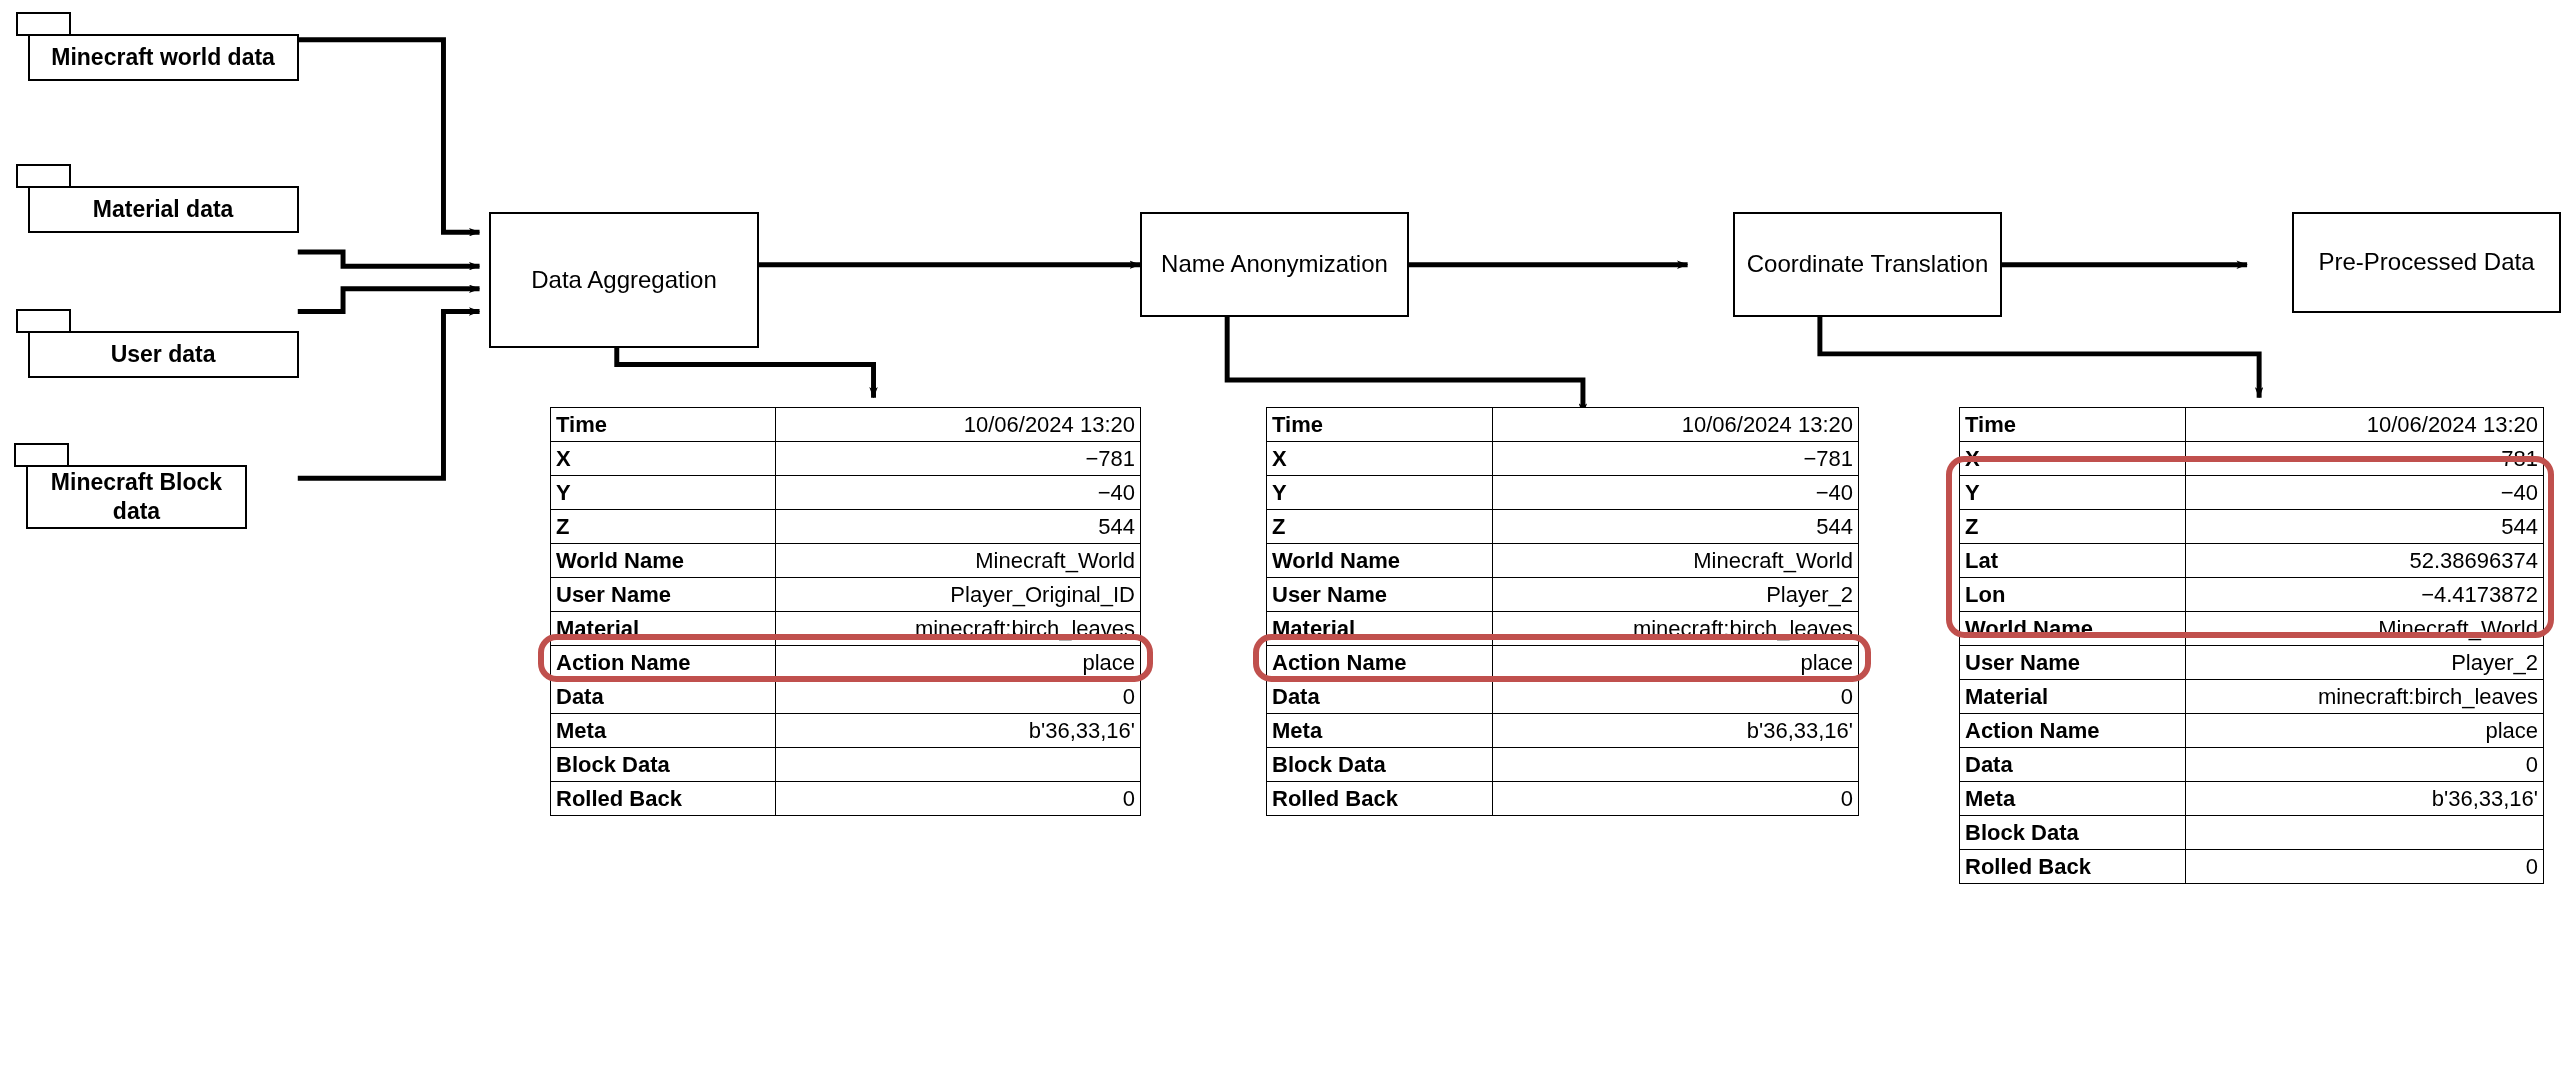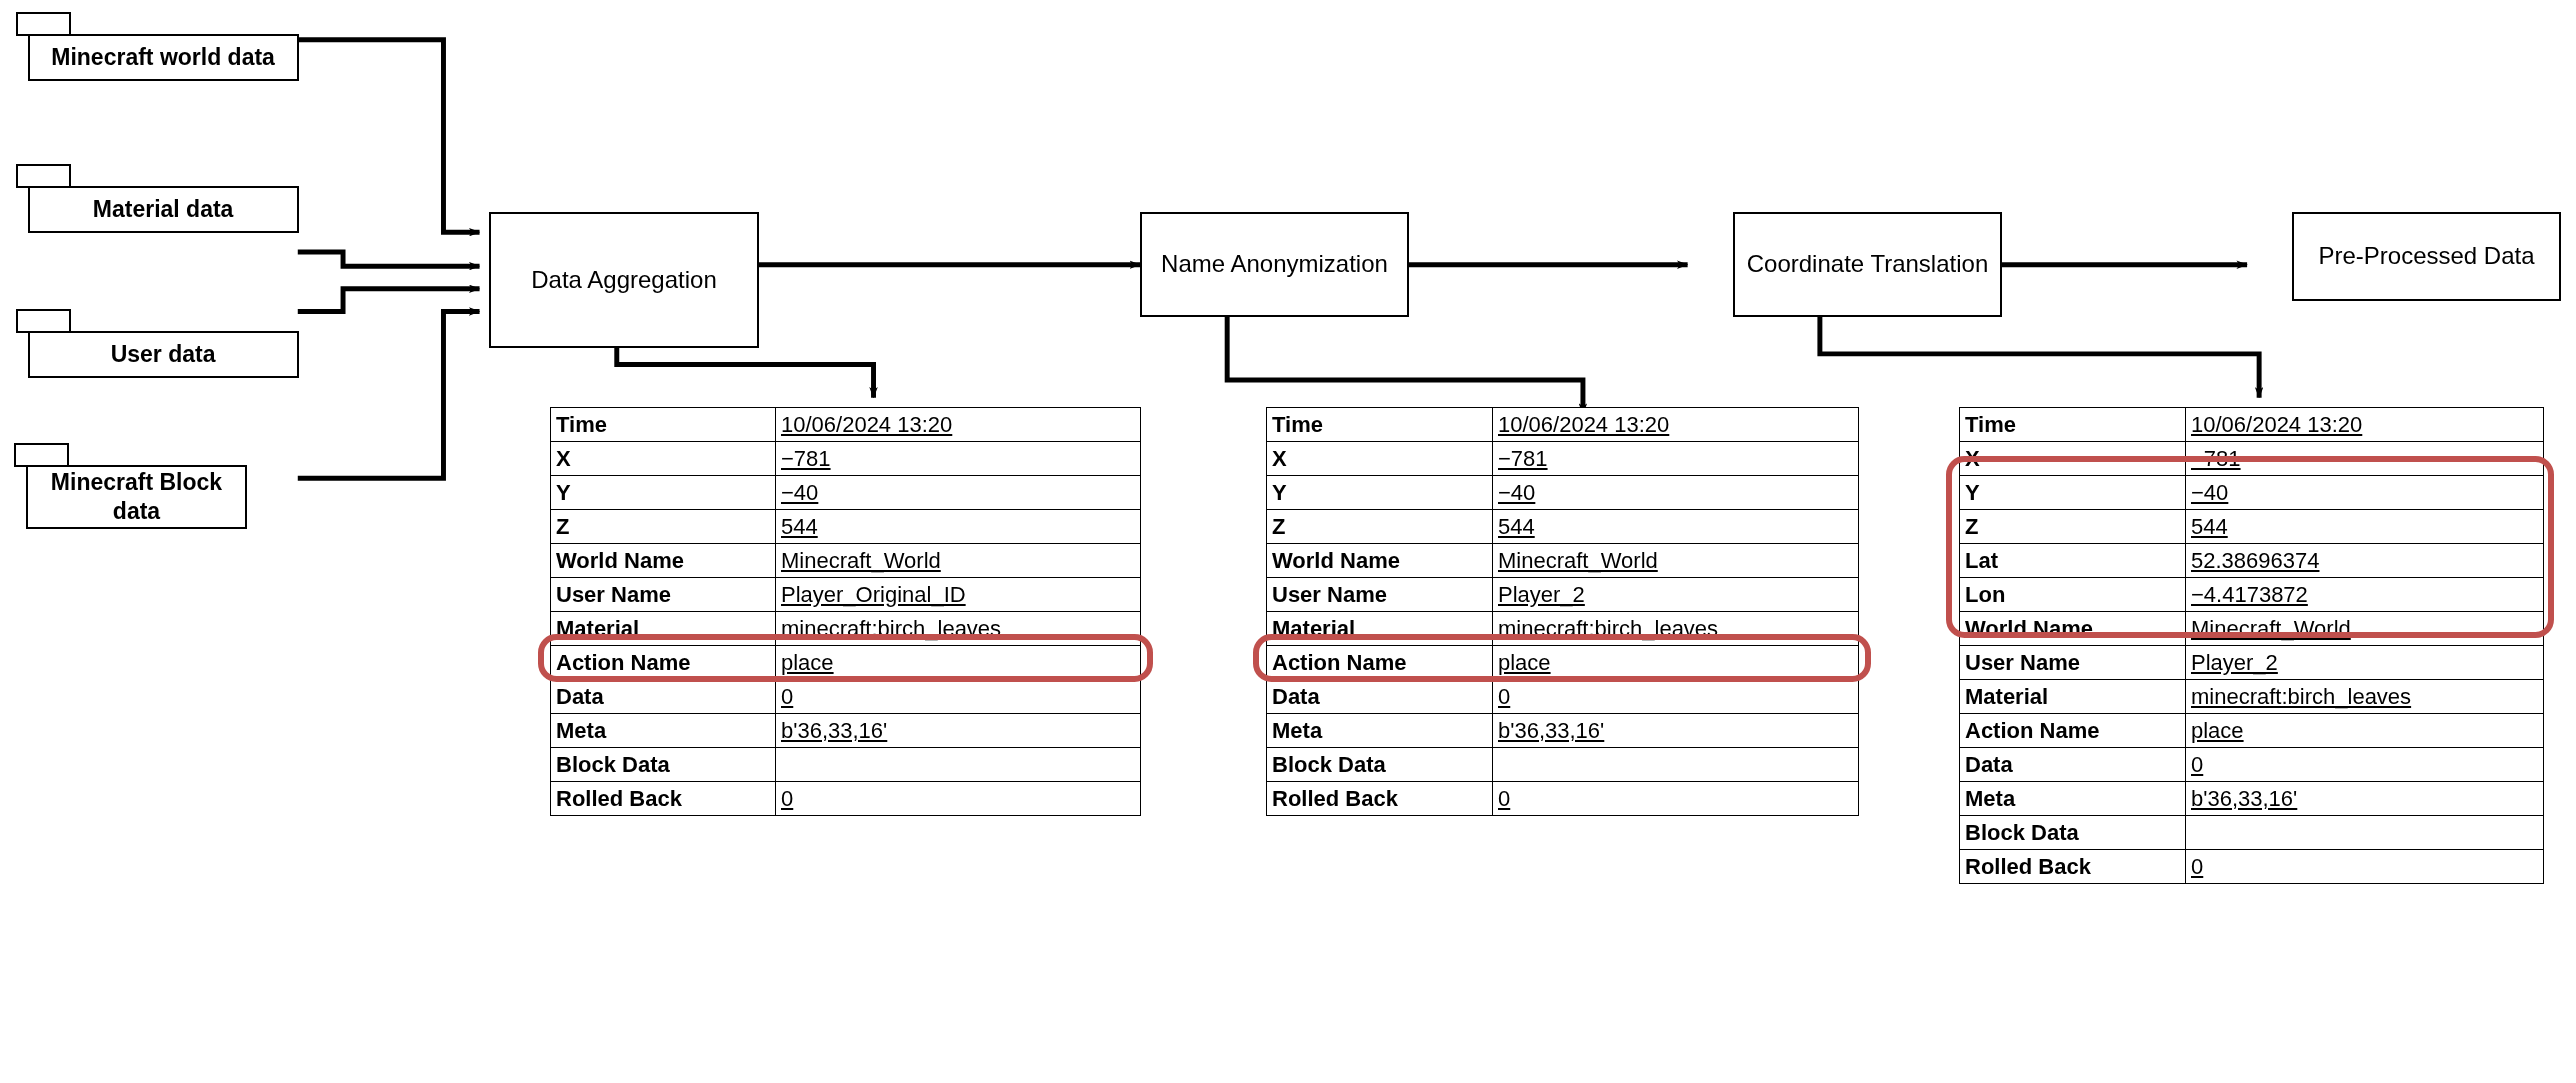--- a/index.html
+++ b/index.html
@@ -178,7 +178,7 @@
     <span>Coordinate Translation</span>
   </div>
 
-  <div class="proc" style="left:2292px; top:212px; width:269px; height:89px;">
+  <div class="proc" style="left:2292px; top:212px; width:269px; height:101px;">
     <span>Pre-Processed Data</span>
   </div>
 

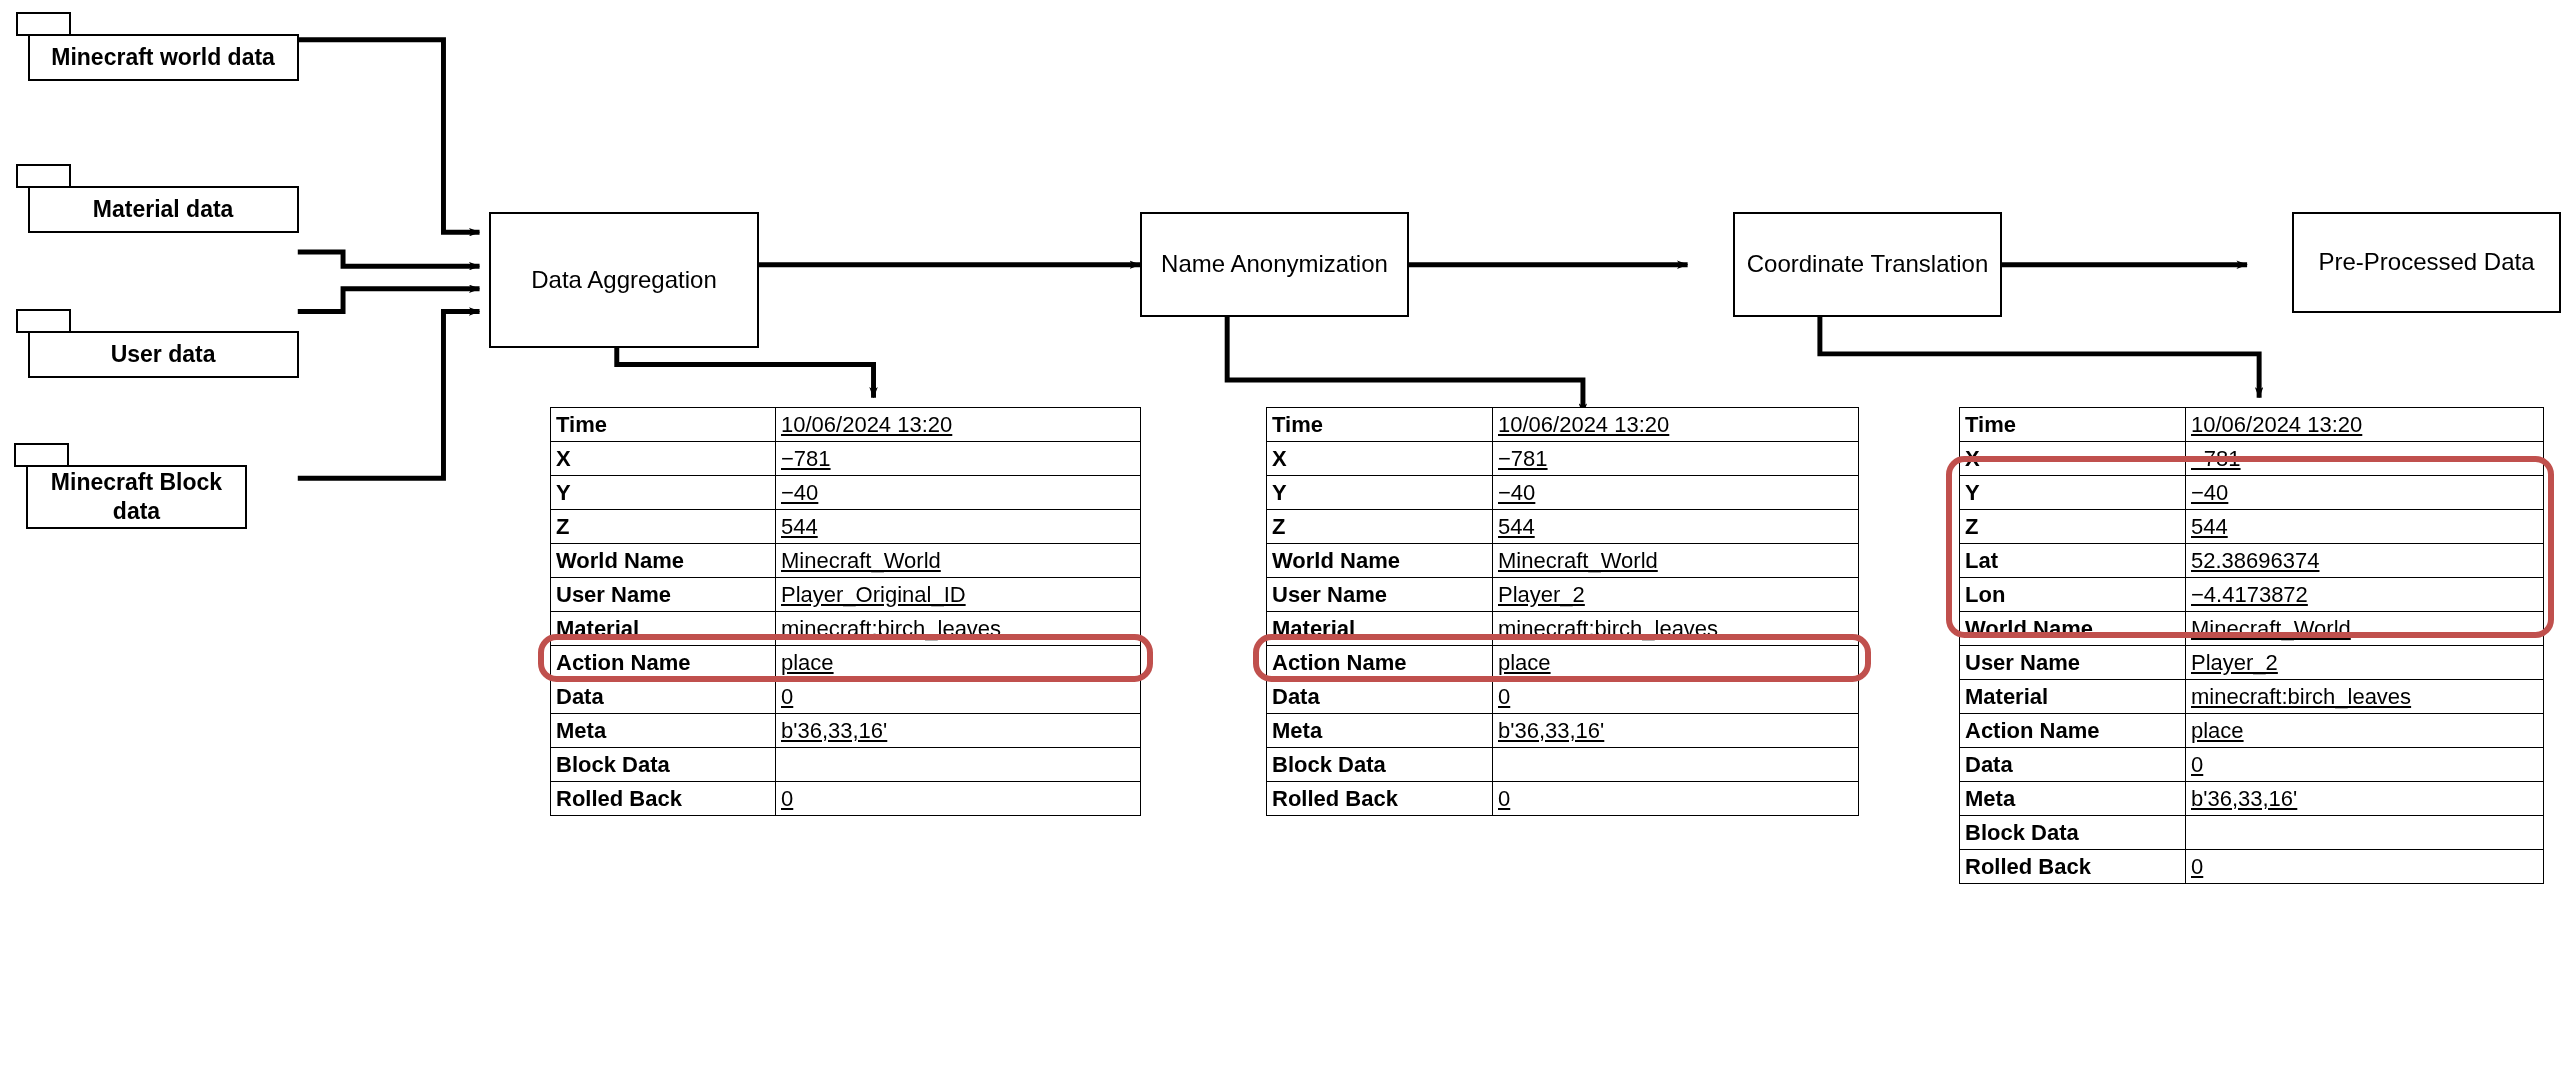--- a/index.html
+++ b/index.html
@@ -96,9 +96,8 @@
     text-align: left;
   }
   .rec-table td.v {
-    text-align: left;
+    text-align: right;
     font-weight: normal;
-    text-decoration: underline;
   }
 
   

